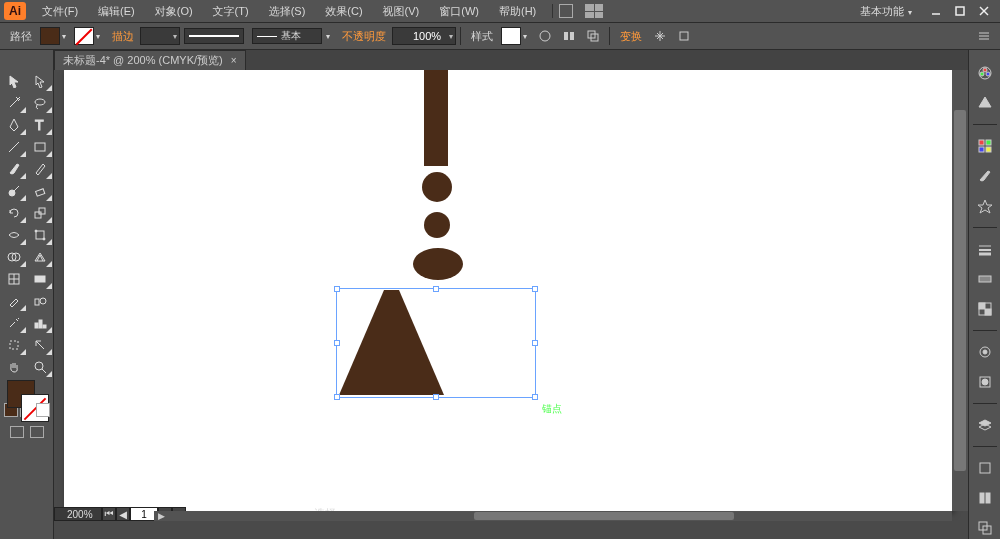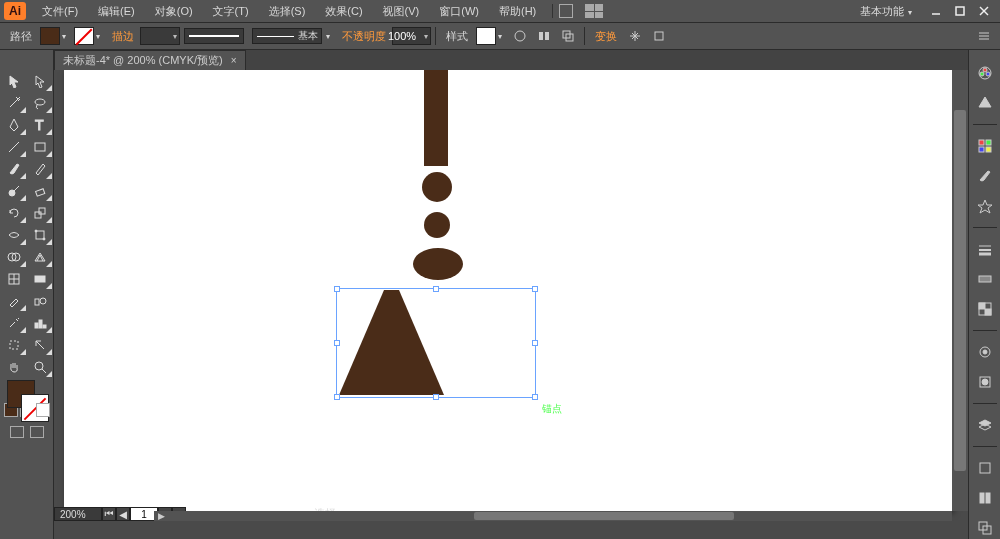--- a/index.html
+++ b/index.html
@@ -148,7 +148,7 @@
     </div>
   <div class="stroke-preview" style="width:70px">
       <div class="line" style="height:1px"></div>
-      <span style="font-size:10px;margin-right:3px">基本</span>
+      <span style="font-size:10px;margin-right:20px">基本</span>
     </div>
   <span class="drop" style="font-size:8px;margin-right:6px">▾</span>
   <span class="label orange">不透明度</span>

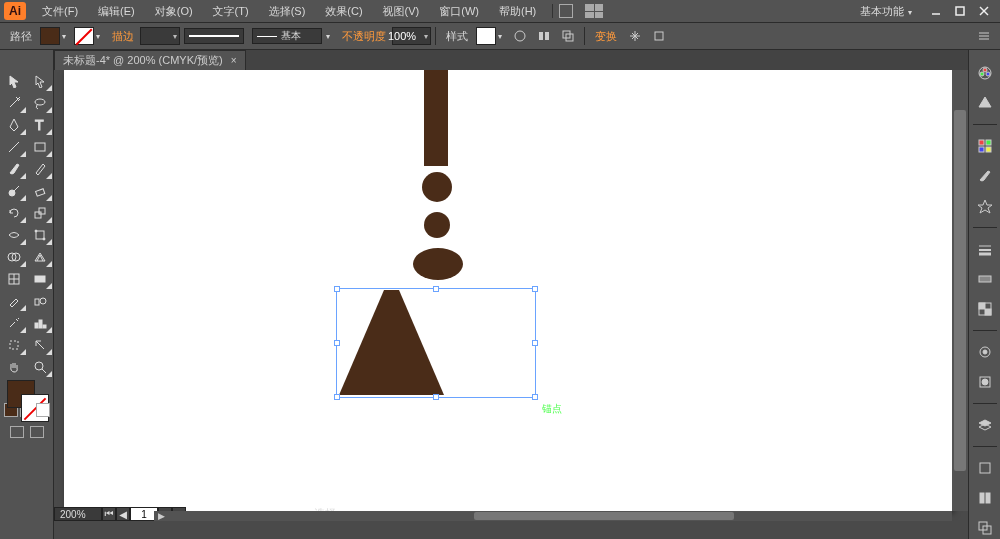--- a/index.html
+++ b/index.html
@@ -152,7 +152,7 @@
     </div>
   <span class="drop" style="font-size:8px;margin-right:6px">▾</span>
   <span class="label orange">不透明度</span>
-  <div class="numfield" style="width:39px">100%</div>
+  <div class="numfield" style="width:64px">100%</div>
   <div class="pipe"></div>
   <span class="label">样式</span>
   <div class="swatch" style="background:#fff"></div>

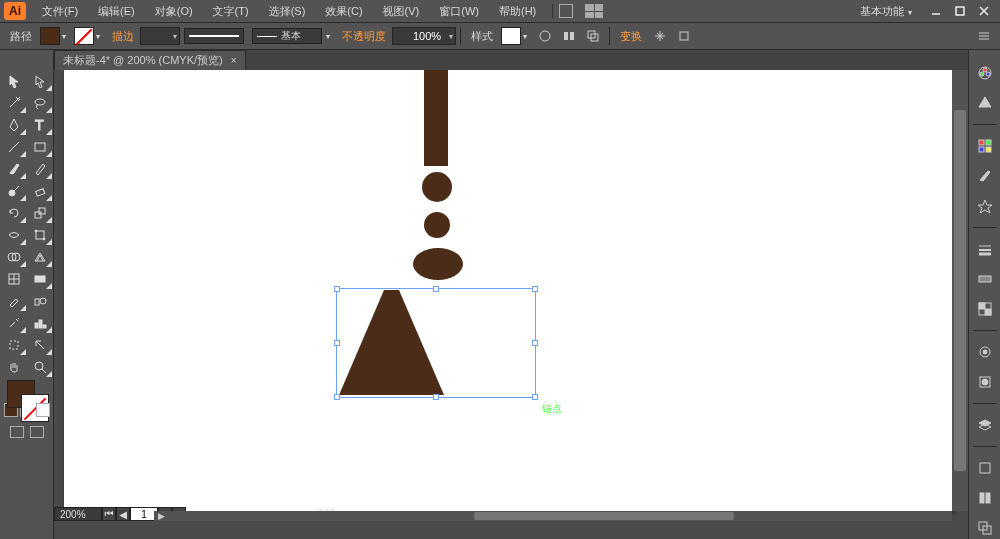--- a/index.html
+++ b/index.html
@@ -70,7 +70,7 @@
   .hscroll { position:absolute; left:100px; right:16px; bottom:0; height:10px; background:#535353; display:flex; align-items:center;}
   .hscroll .thumb { position:absolute; left:320px; width:260px; top:1px; bottom:1px; background:#777; border-radius:2px;}
   .zoombox { position:absolute; left:0; bottom:0; height:14px; display:flex; align-items:center; font-size:10px; color:#ddd; }
-  .zoombox .field { width:48px; height:14px; background:#3a3a3a; border:1px solid #222; padding-left:5px; display:flex; align-items:center;}
+  .zoombox .field { width:48px; height:14px; background:#3a3a3a; border:1px solid #222; padding-left:12px; display:flex; align-items:center;}
   .zoombox .nav { width:14px; height:14px; display:flex; align-items:center; justify-content:center; background:#444; border:1px solid #222;}
   .zoombox .pagefield { width:28px; height:14px; background:#fff; color:#000; text-align:center; border:1px solid #222; display:flex; align-items:center; justify-content:center;}
   .statuslabel { position:absolute; left:260px; bottom:0; font-size:11px; color:#ddd; }

